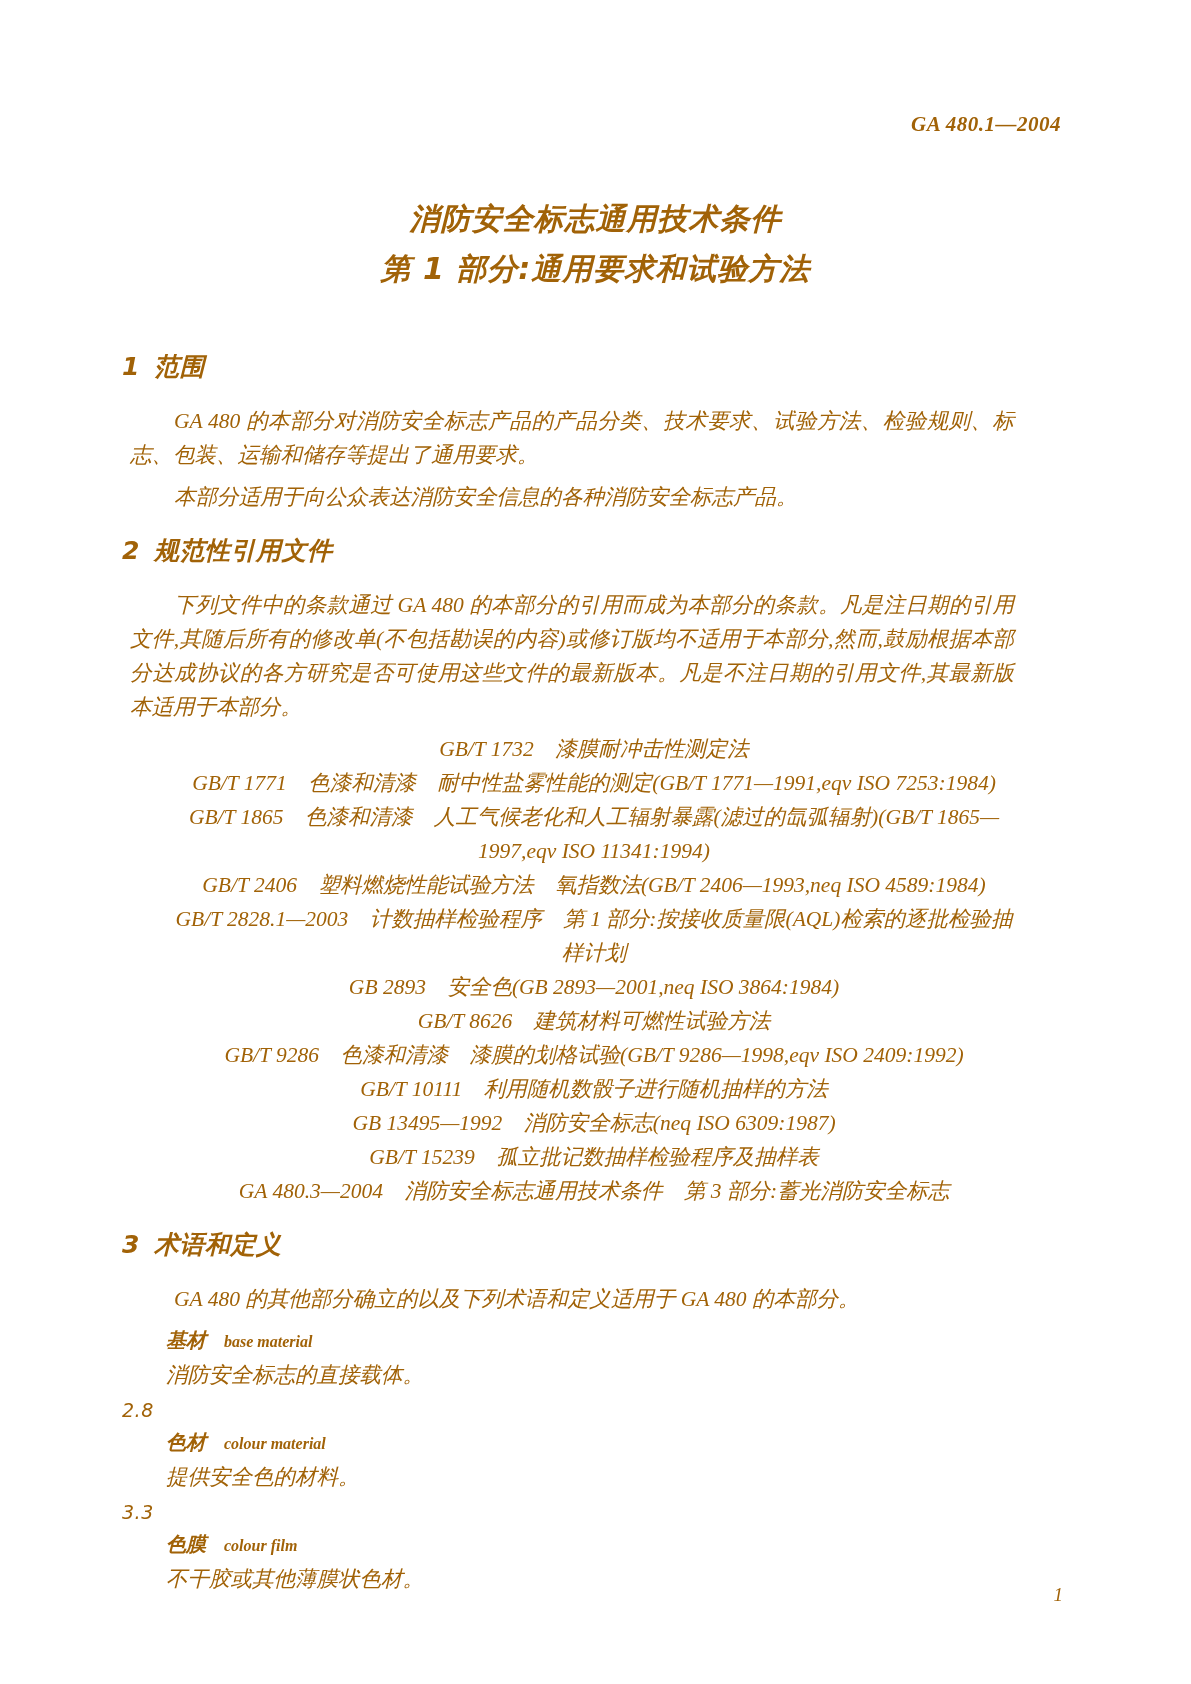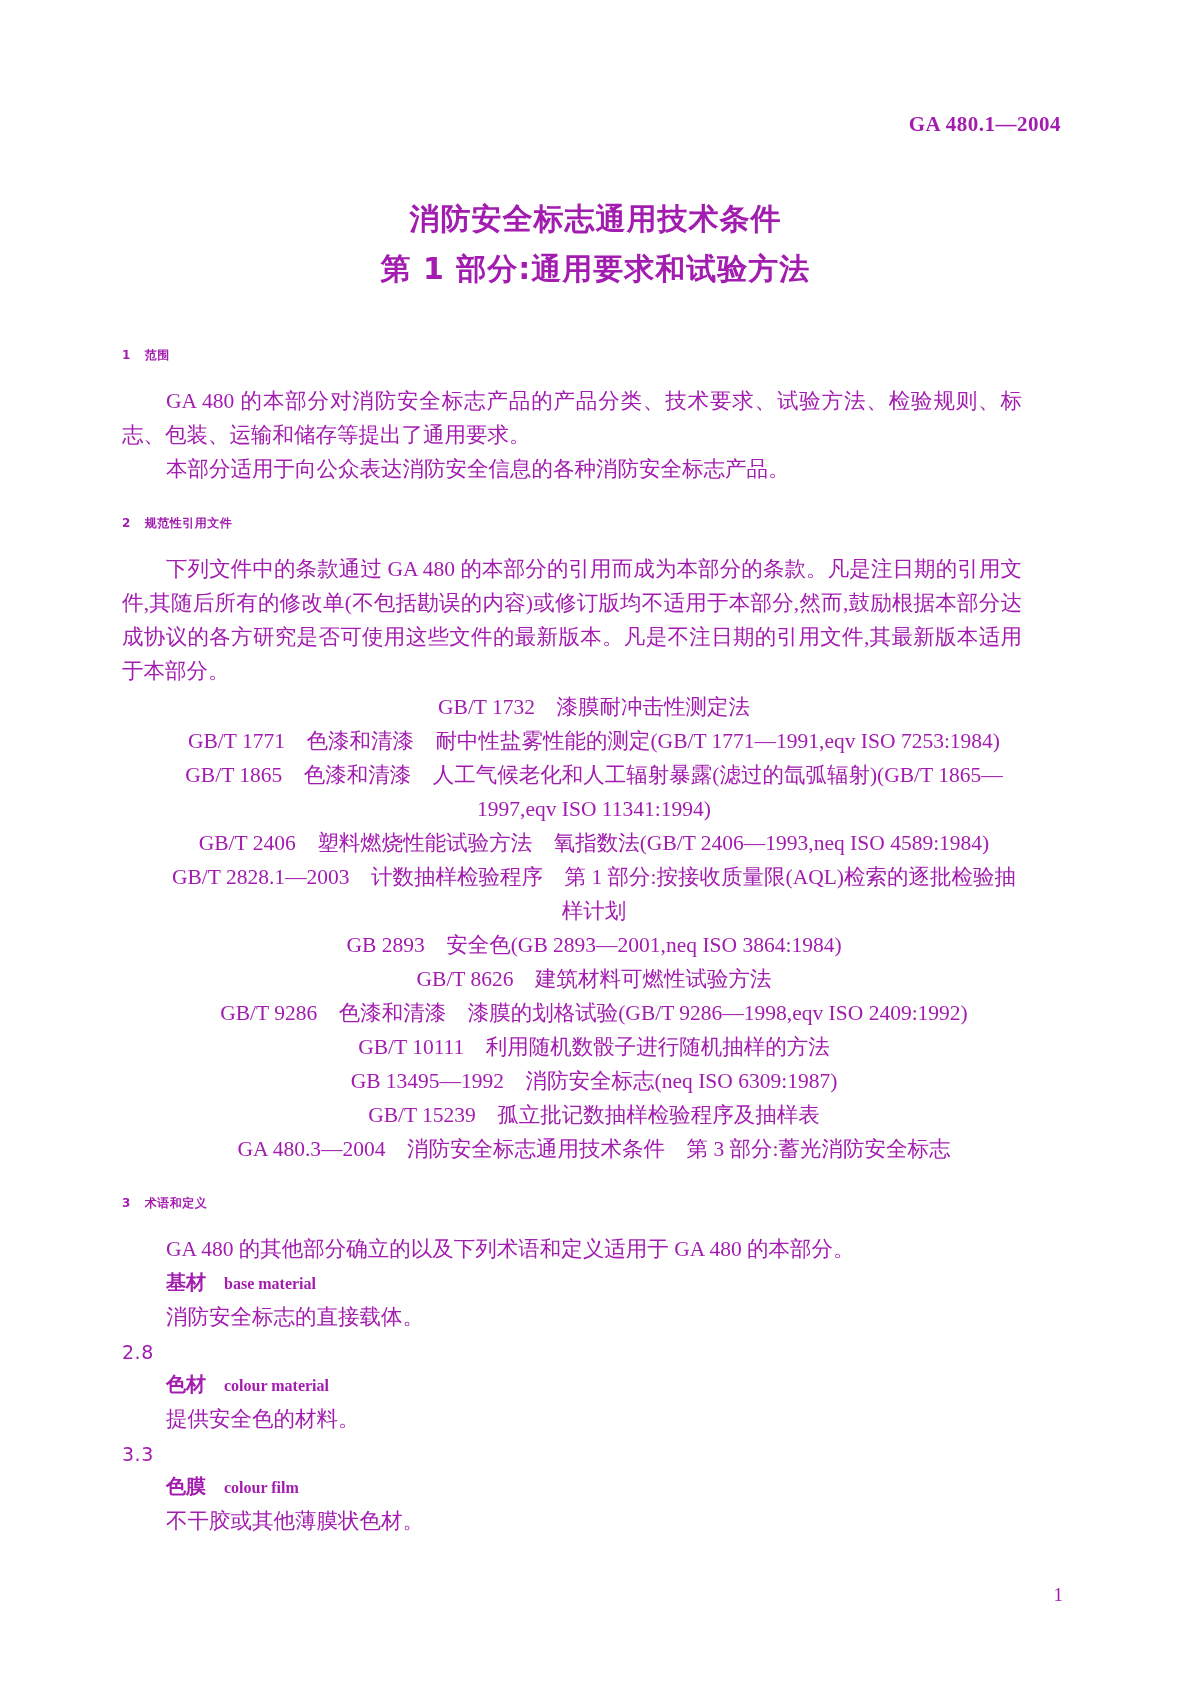--- a/index.html
+++ b/index.html
@@ -16,8 +16,9 @@
     margin: 0 auto;
     overflow: hidden;
     font-family: "Liberation Serif", "DejaVu Serif", serif;
-    color: #a21caf;
+    color: #a16207;
     box-sizing: border-box;
+    font-style: italic;
   }
 
   

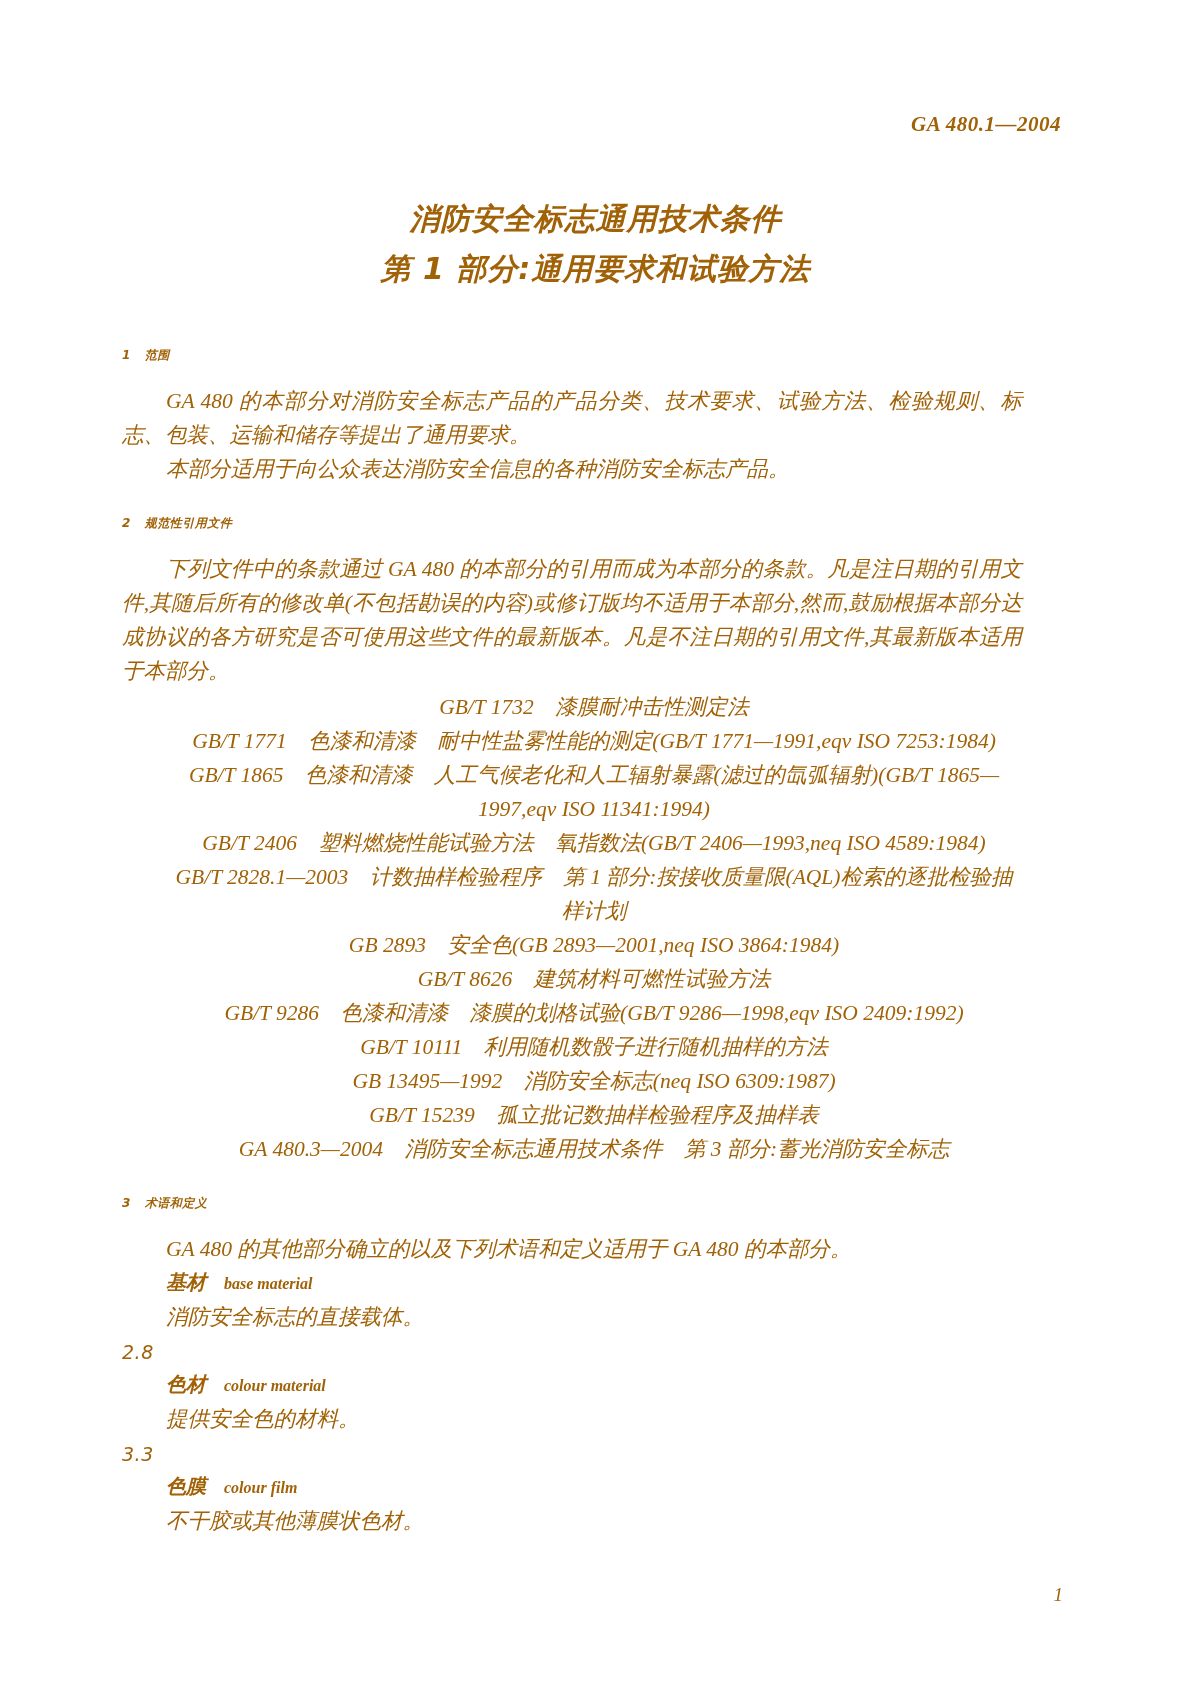--- a/index.html
+++ b/index.html
@@ -62,10 +62,10 @@
   
   .h-sec {
     font-family: "DejaVu Sans", "Liberation Sans", sans-serif;
-    font-size: 12px;
+    font-size: 25px;
     font-weight: bold;
     line-height: 30px;
-    margin: 0 0 6px 0;
+    margin: 12px 0 6px 0;
     letter-spacing: 0.5px;
   }
   .h-sec .num { margin-right: 14px; }

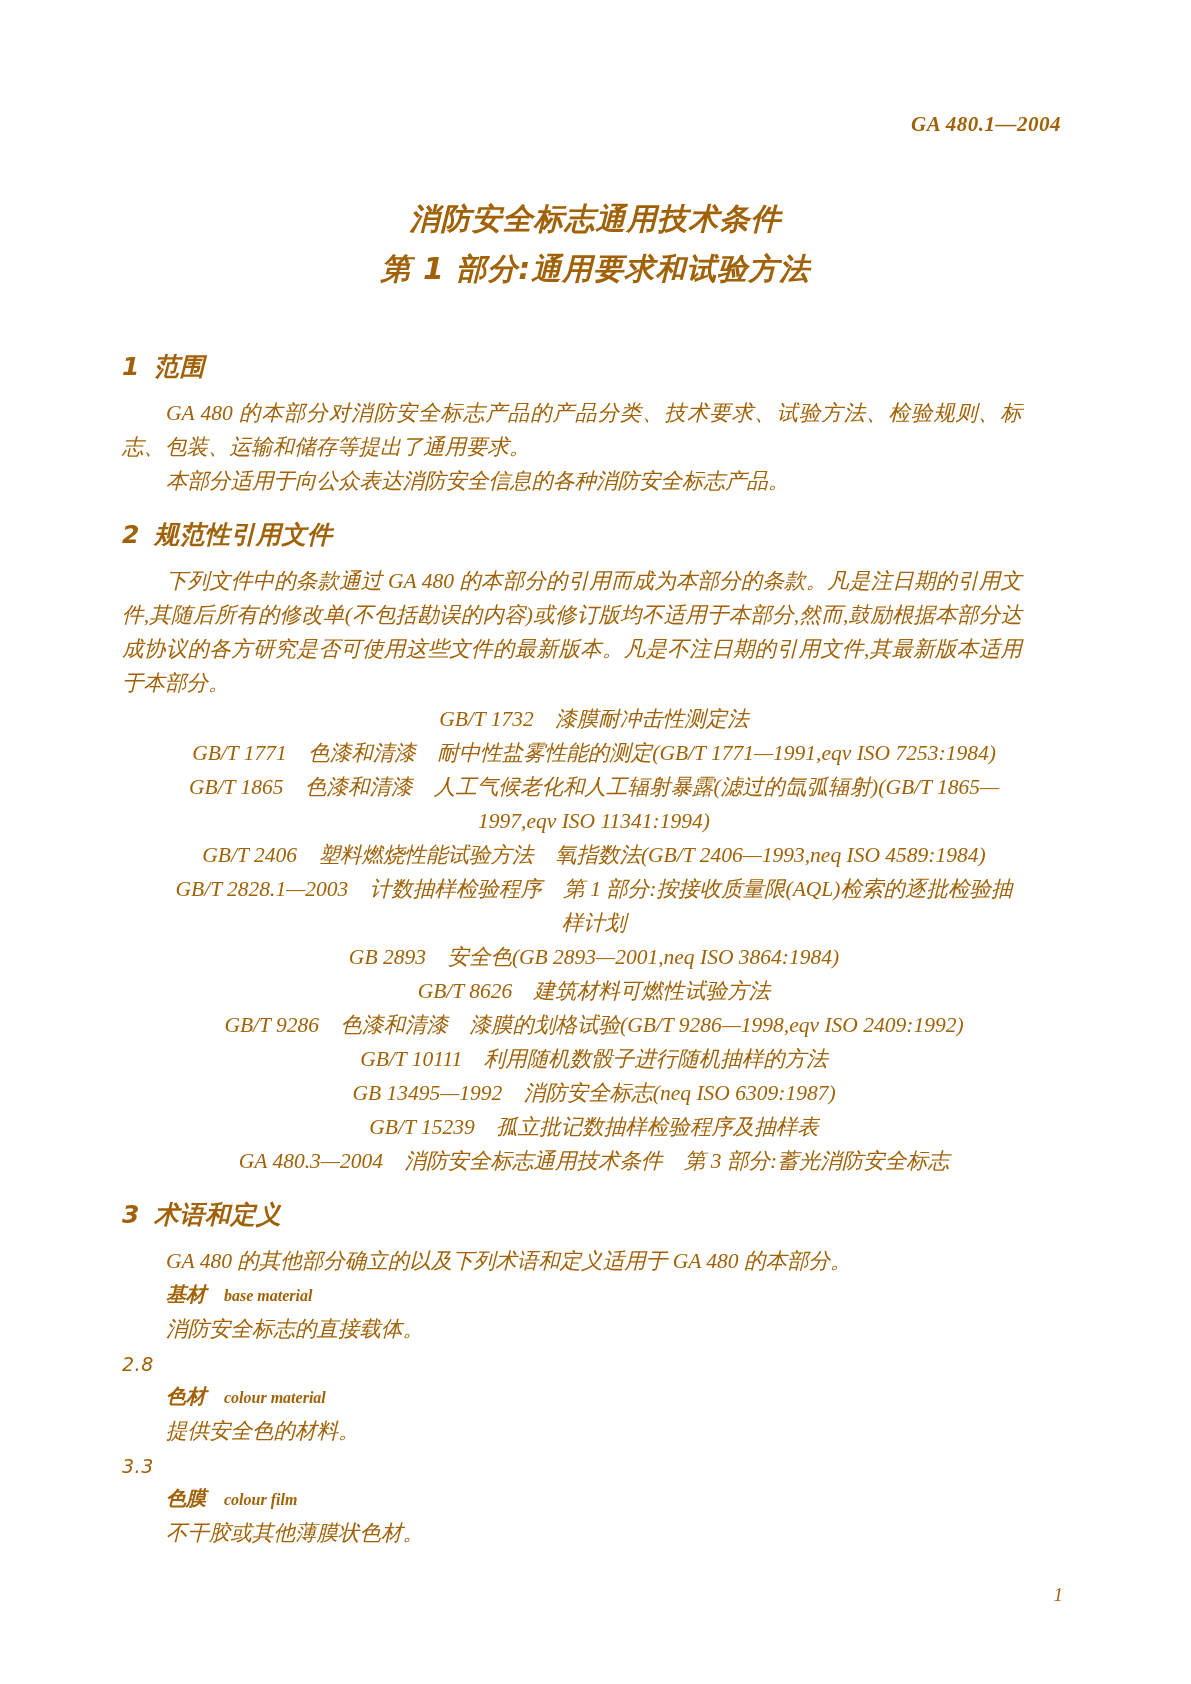--- a/index.html
+++ b/index.html
@@ -77,7 +77,7 @@
     font-family: "Liberation Serif", "DejaVu Serif", serif;
     font-size: 21.5px;
     line-height: 34px;
-    margin: 0;
+    margin: 8px;
     text-align: justify;
     text-justify: inter-ideograph;
     letter-spacing: 0px;

